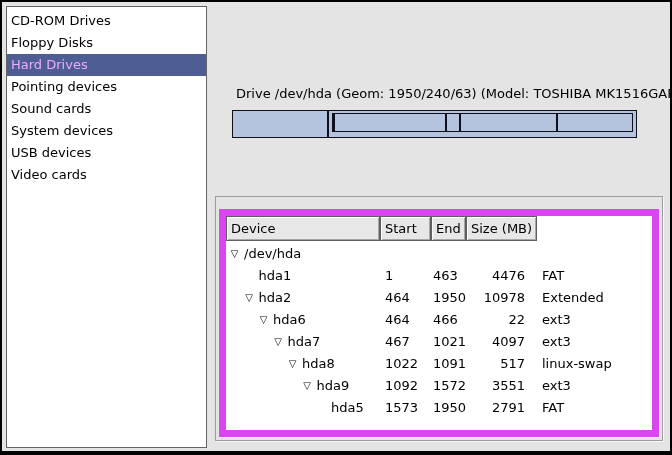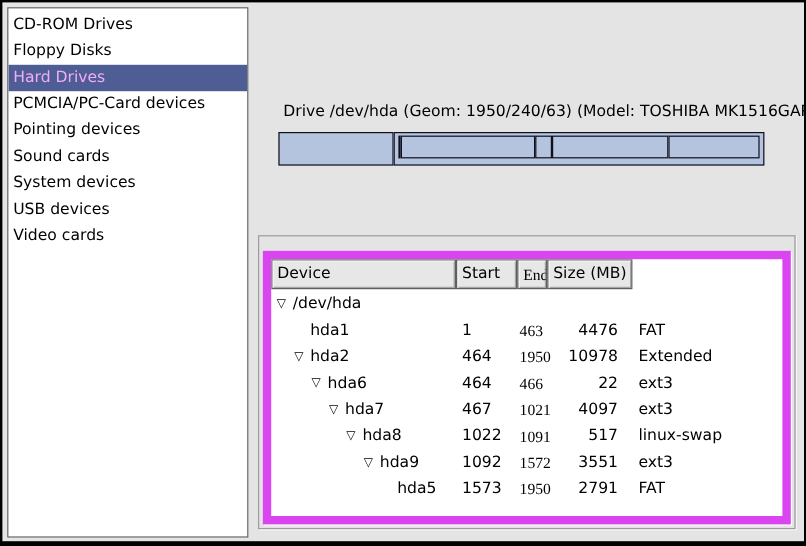--- a/index.html
+++ b/index.html
@@ -128,7 +128,6 @@
         <div class="list-item">CD-ROM Drives</div>
         <div class="list-item">Floppy Disks</div>
         <div class="list-item selected">Hard Drives</div>
-        <div class="list-item">PCMCIA/PC-Card devices</div>
         <div class="list-item">Pointing devices</div>
         <div class="list-item">Sound cards</div>
         <div class="list-item">System devices</div>

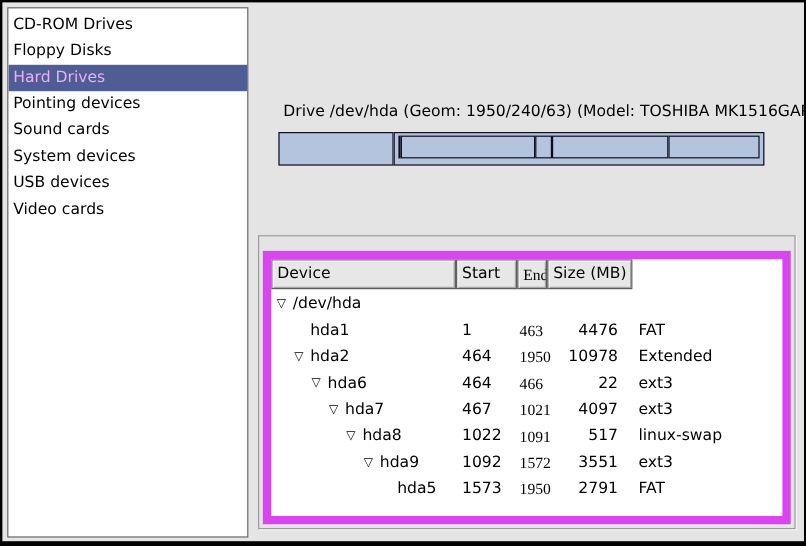--- a/index.html
+++ b/index.html
@@ -95,7 +95,7 @@
   }
   .col-device{width:154px;}
   .col-start{width:51px;}
-  .col-end{width:25px;font-family:Liberation Serif, serif;}
+  .col-end{width:35px;}
   .col-size{width:71px;}
   .col-type{flex:1;}
 

